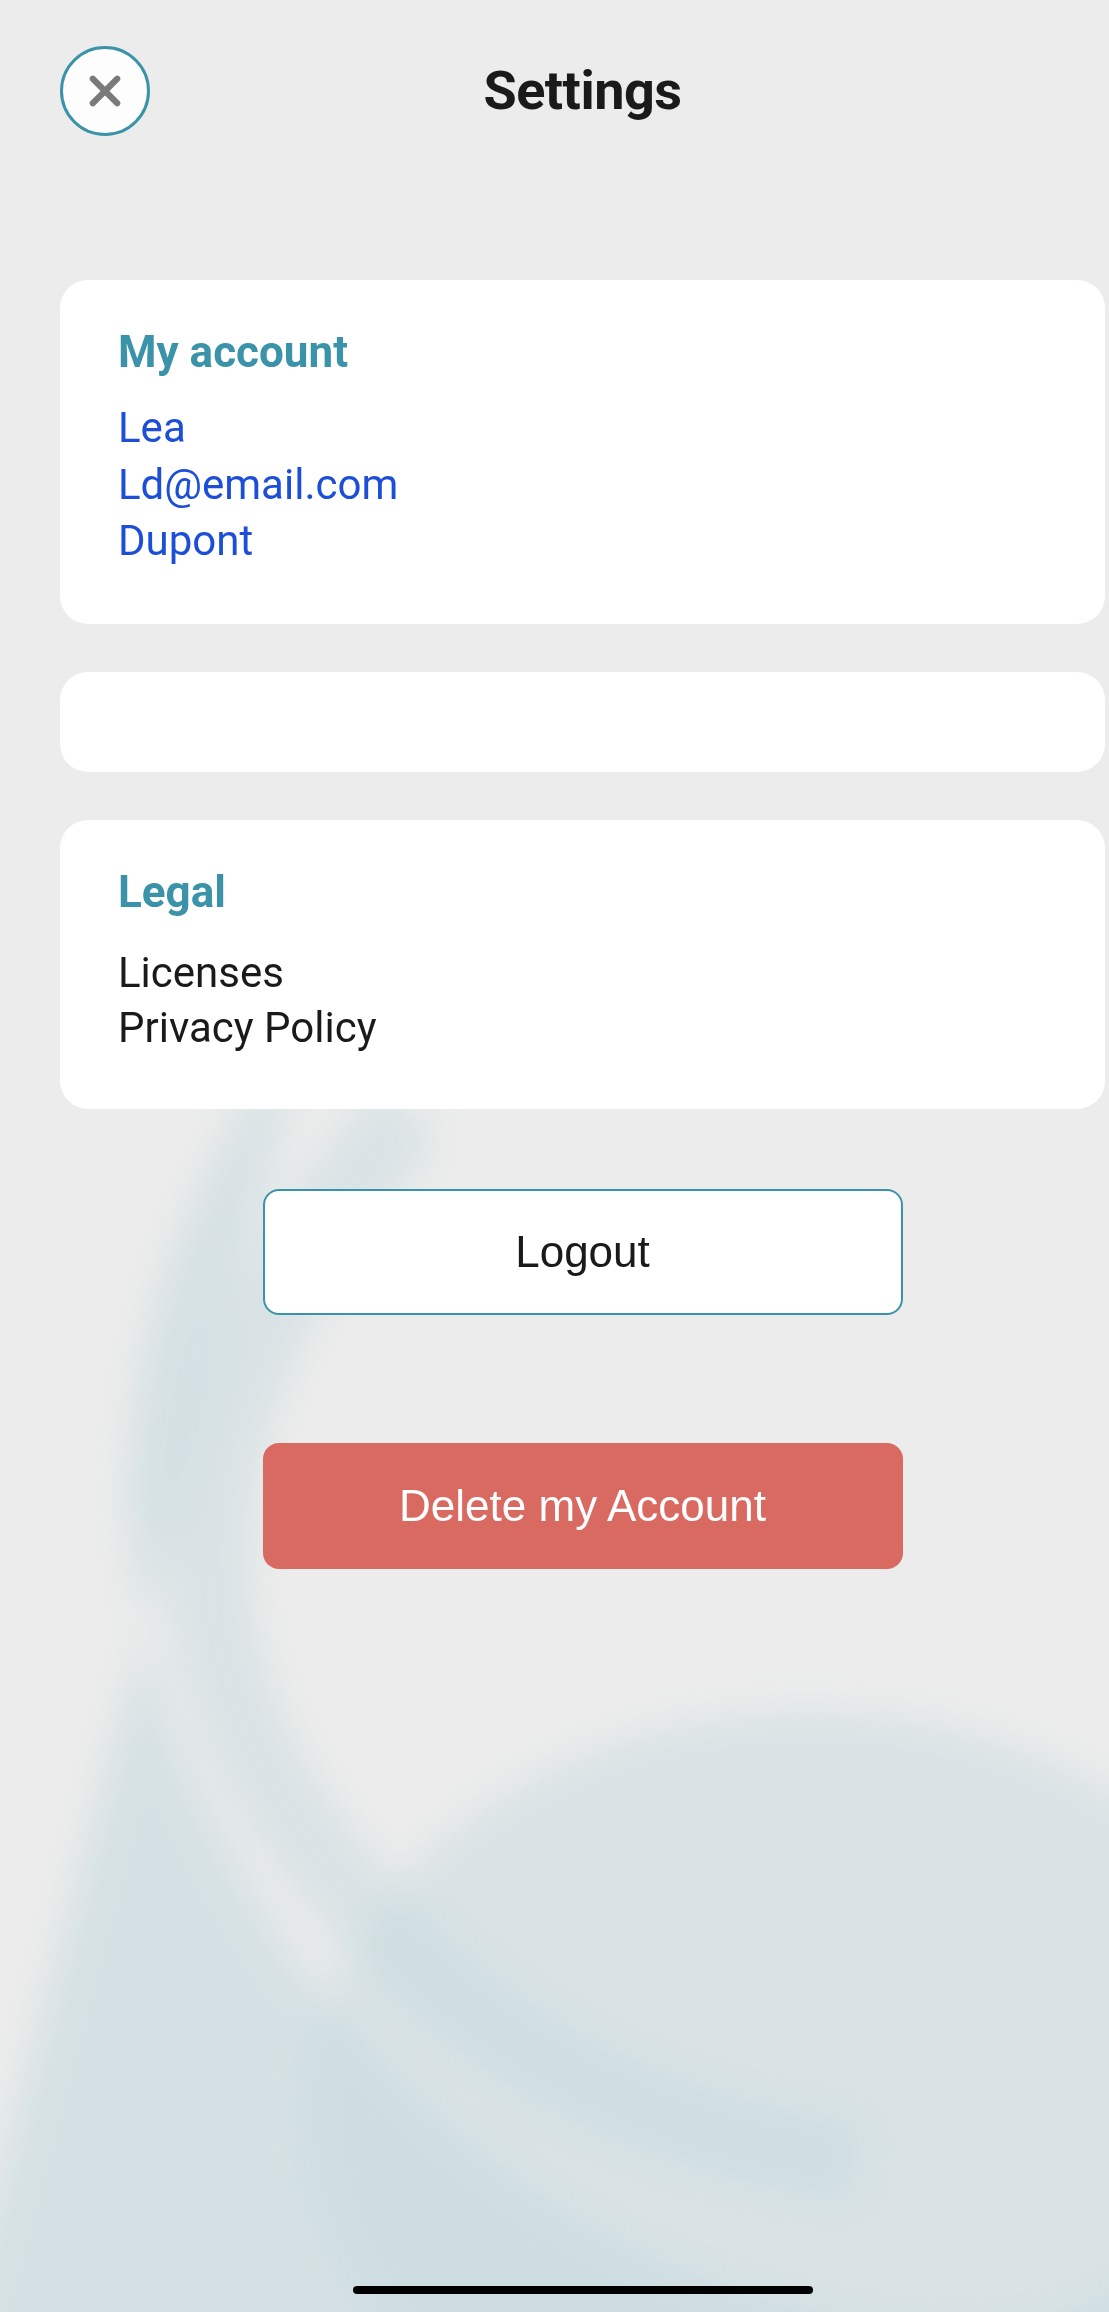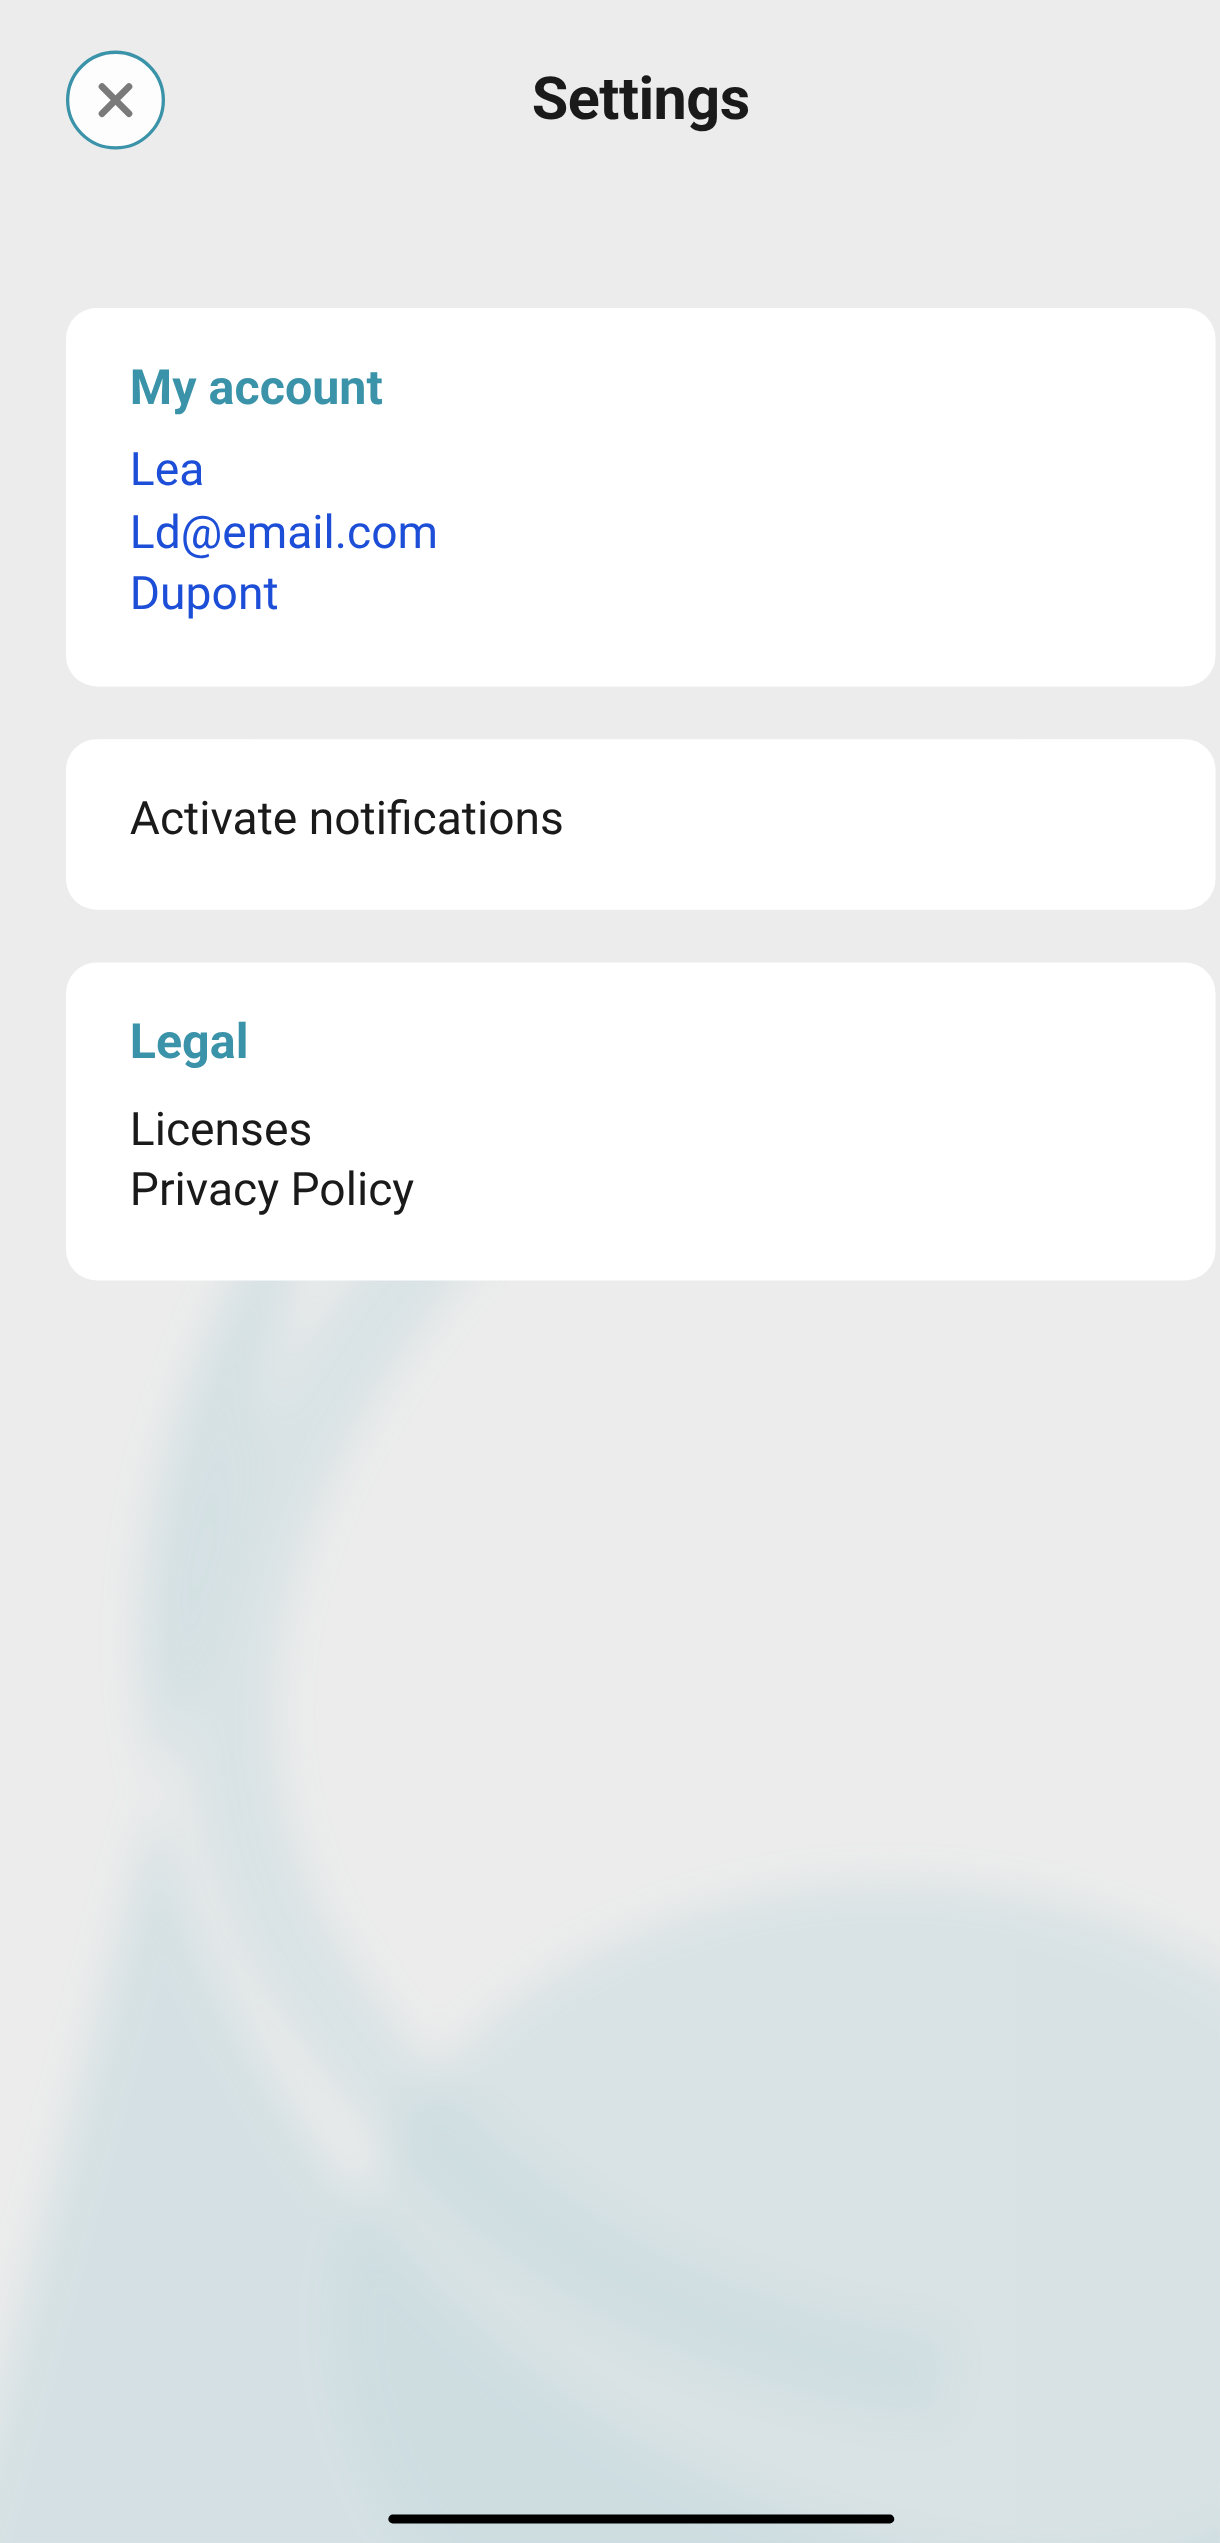--- a/index.html
+++ b/index.html
@@ -194,7 +194,6 @@
     </div>
 
     <div class="card">
-      <div class="item-link">Activate notifications</div>
     </div>
 
     <div class="card">

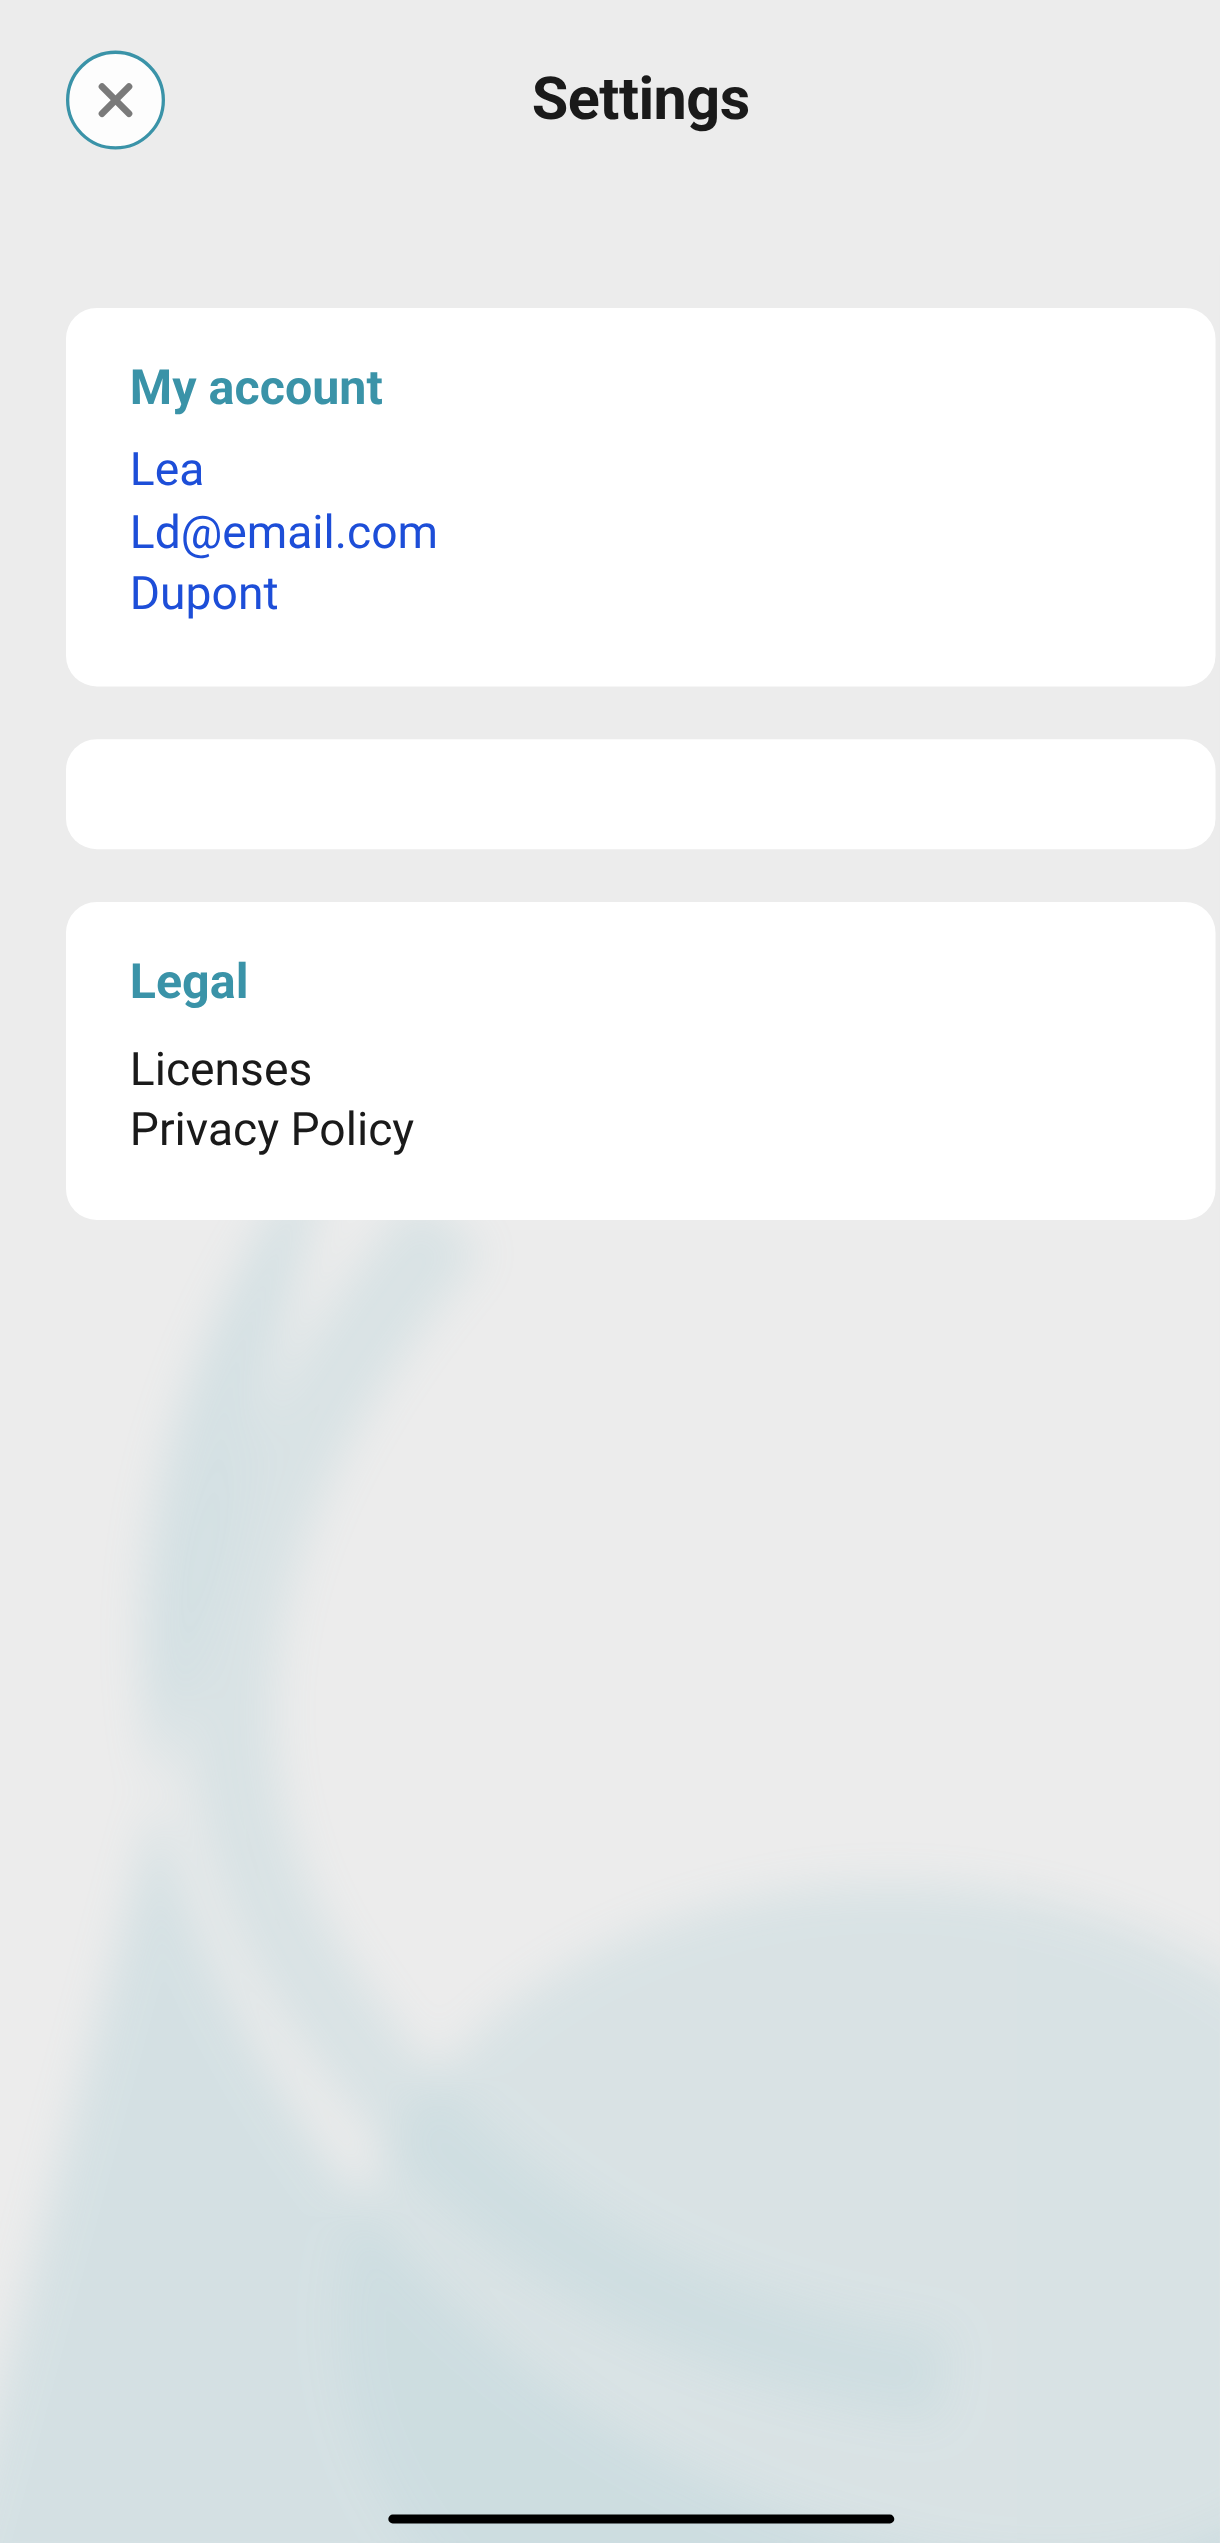--- a/index.html
+++ b/index.html
@@ -202,6 +202,10 @@
       <div class="item-link">Privacy Policy</div>
     </div>
 
+    <div class="actions">
+      <button class="btn btn-outline">Logout</button>
+      <button class="btn btn-danger">Delete my Account</button>
+    </div>
 
   </div>
 

